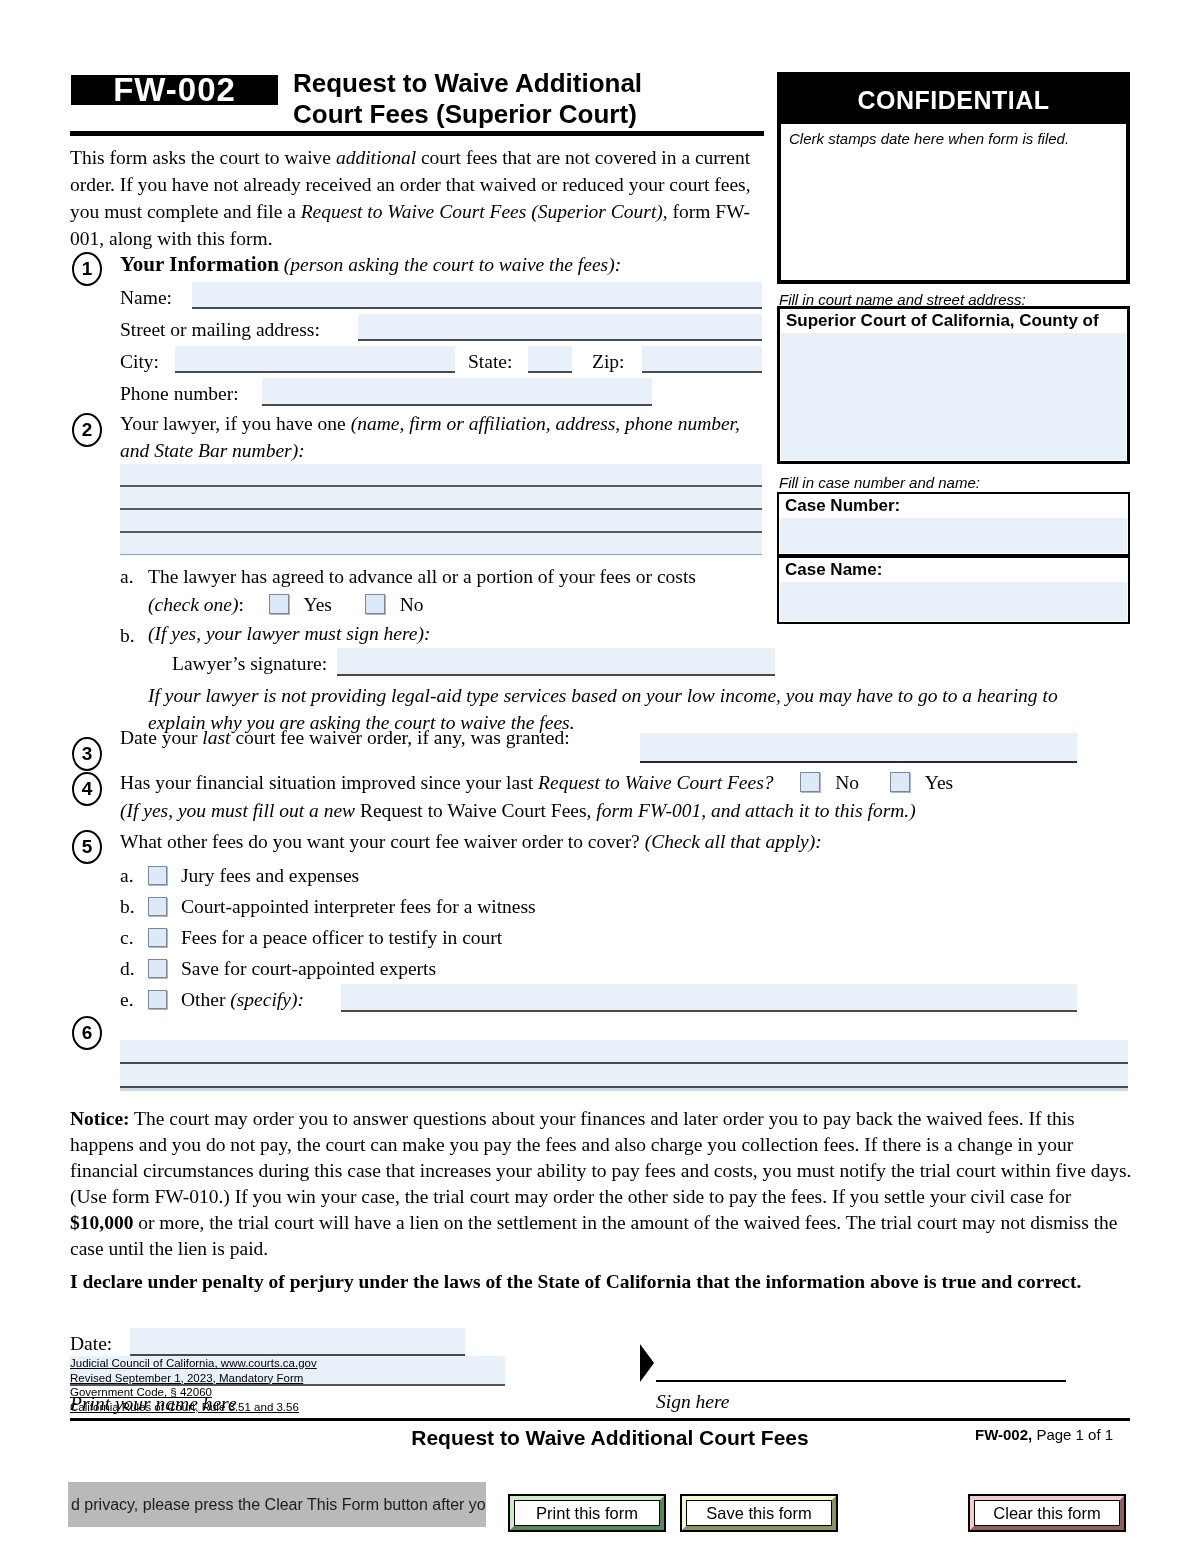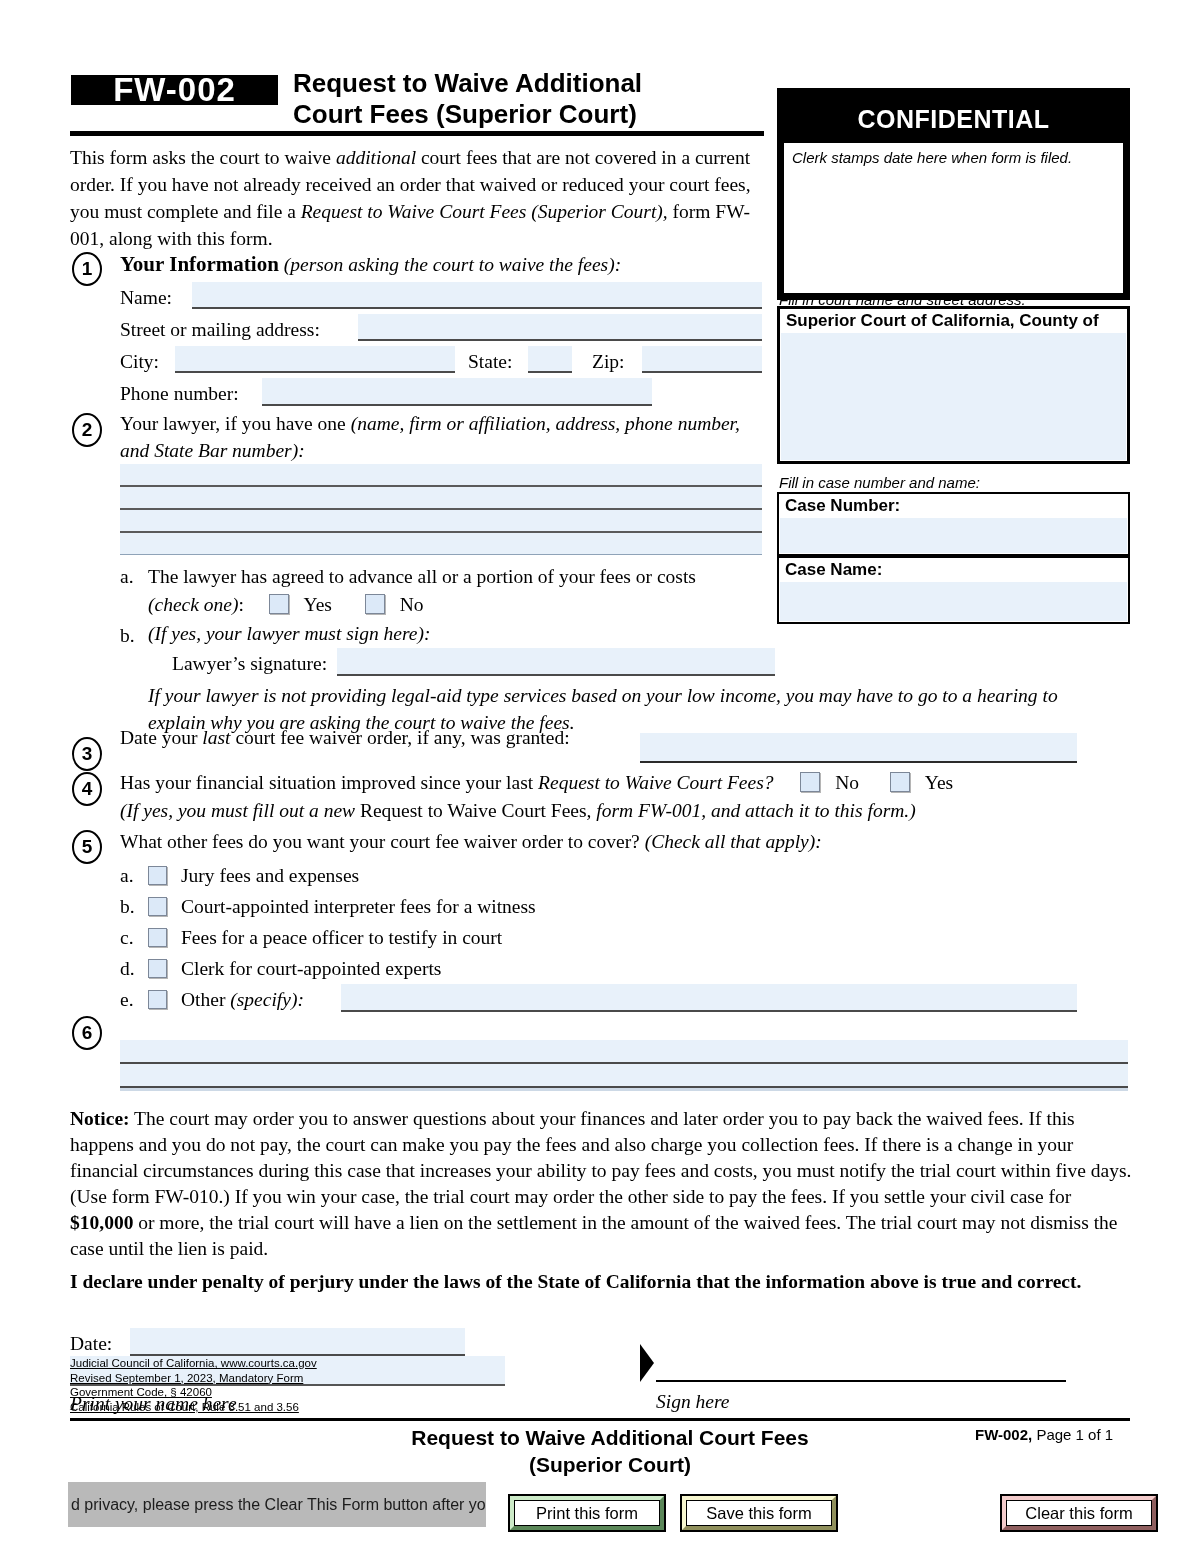--- a/index.html
+++ b/index.html
@@ -17,8 +17,8 @@
   .form-title{left:293px;top:68px;width:480px;font:bold 26px "Liberation Sans",sans-serif;line-height:31px;}
   .title-rule{left:70px;top:131px;width:694px;height:5px;background:#000;}
 
-  .conf-box{left:777px;top:72px;width:353px;height:212px;border:7px solid #000000;box-sizing:border-box;
-            display:flex;flex-direction:column;margin-top:16px;}
+  .conf-box{left:777px;top:72px;width:353px;height:212px;border:4px solid #000000;box-sizing:border-box;
+            display:flex;flex-direction:column;}
   .conf-header{height:48px;background:#000;color:#fff;display:flex;align-items:center;justify-content:center;
                font:bold 25px "Liberation Sans",sans-serif;letter-spacing:0.5px;}
   .clerk-area{flex:1;padding:6px 8px;font:italic 15px "Liberation Sans",sans-serif;}

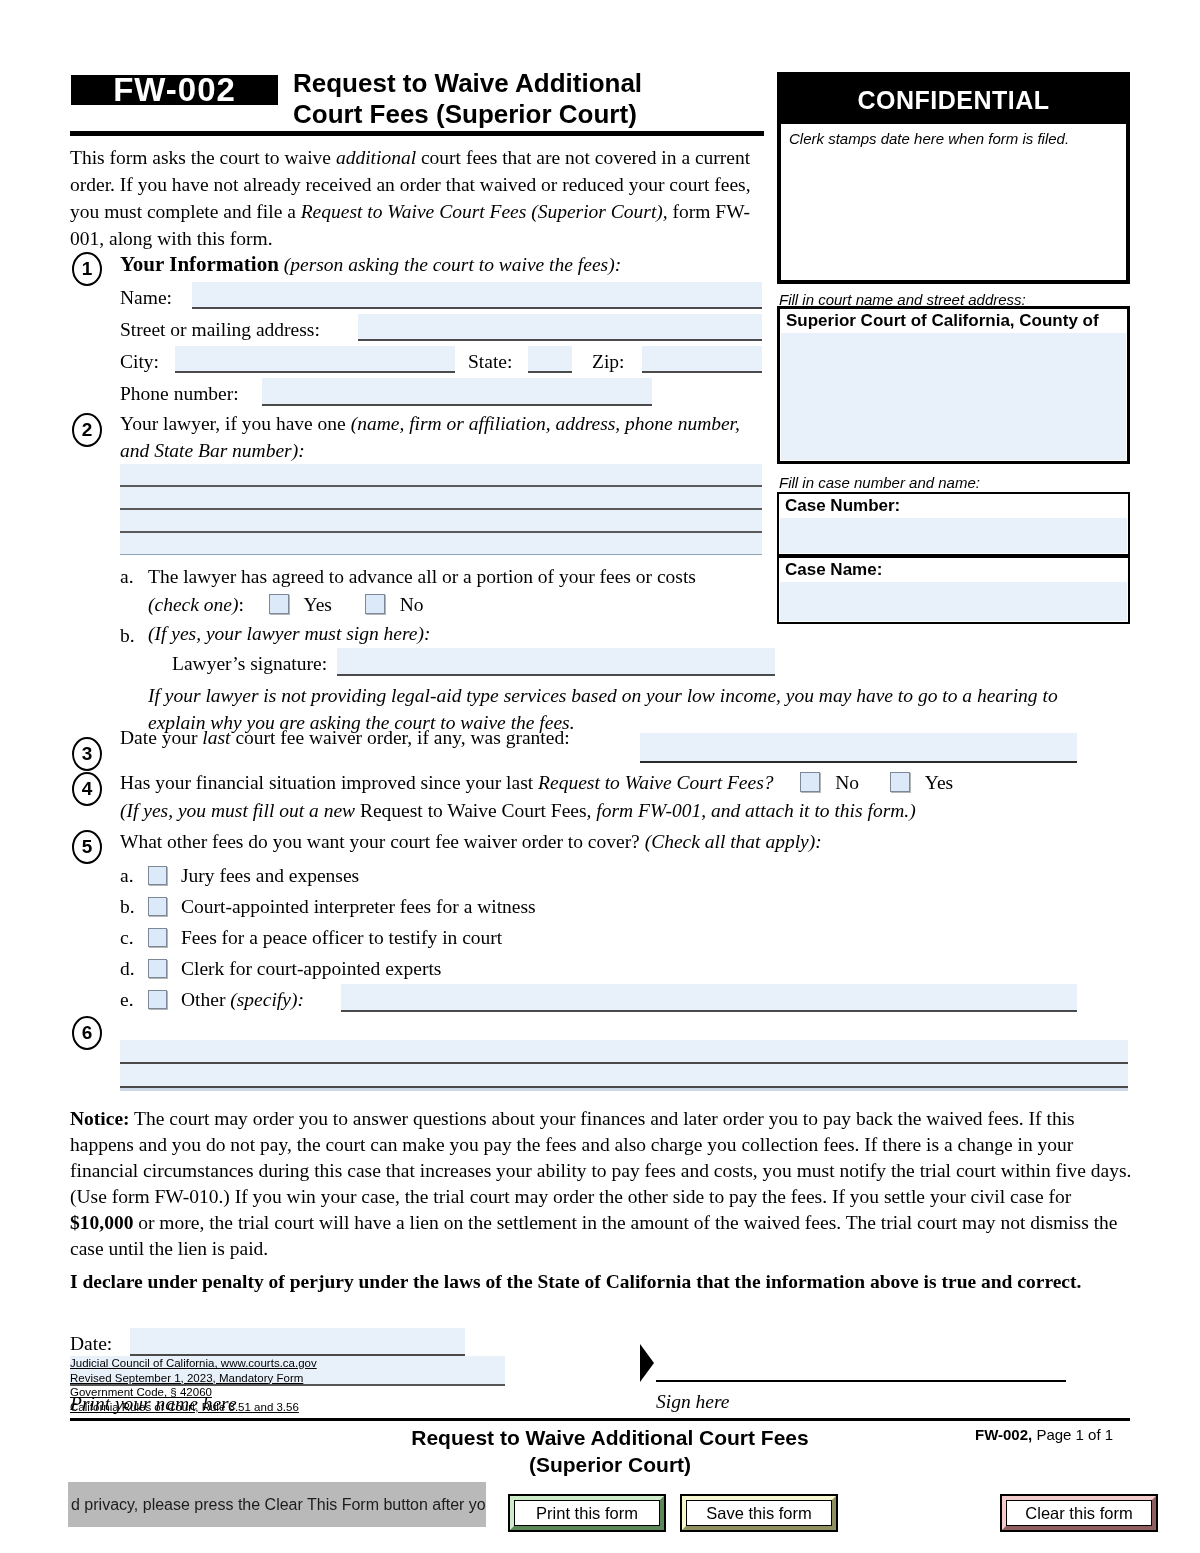--- a/index.html
+++ b/index.html
@@ -187,7 +187,7 @@
     <span class="item-letter">c.</span><span class="cb cb-sm"></span><span style="margin-left:14px;">Fees for a peace officer to testify in court</span>
   </div>
   <div class="abs body-text" style="left:120px;top:955px;">
-    <span class="item-letter">d.</span><span class="cb cb-sm"></span><span style="margin-left:14px;">Clerk for court-appointed experts</span>
+    <span class="item-letter">d.</span><span class="cb cb-sm"></span><span style="margin-left:14px;">Save for court-appointed experts</span>
   </div>
   <div class="abs body-text" style="left:120px;top:986px;">
     <span class="item-letter">e.</span><span class="cb cb-sm"></span><span style="margin-left:14px;">Other </span> <span class="it">(specify):</span>

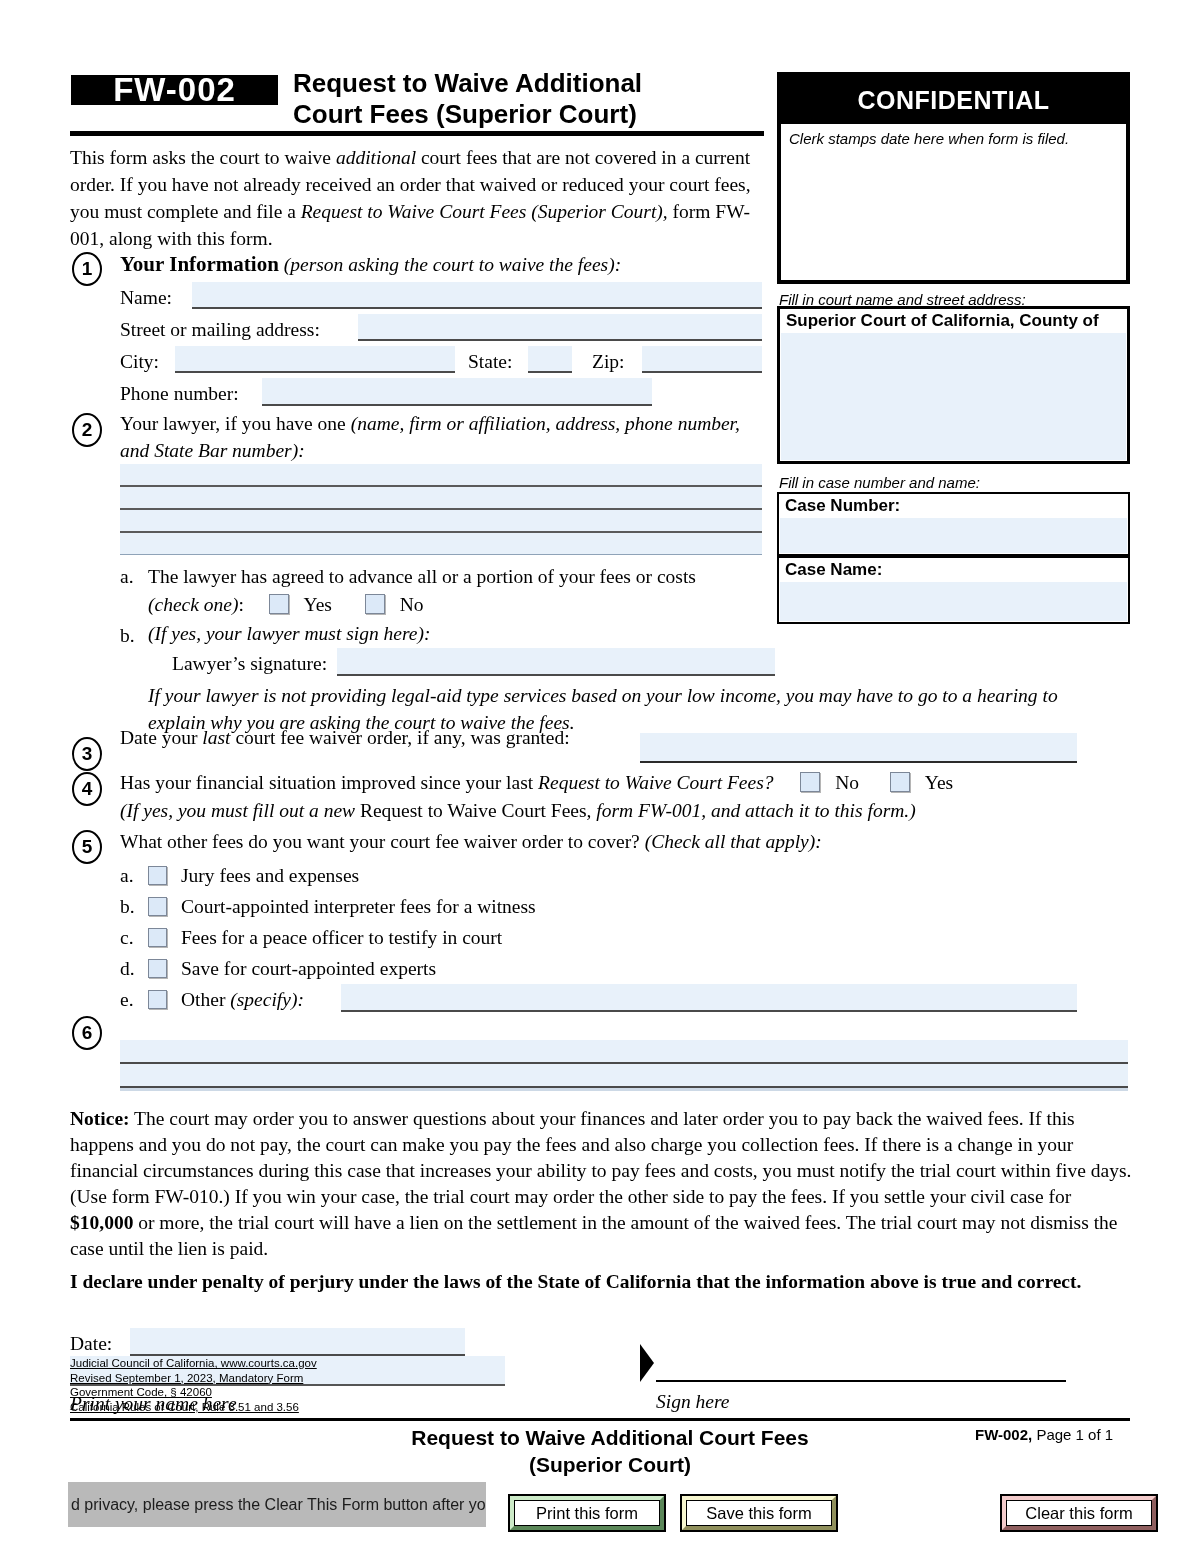--- a/index.html
+++ b/index.html
@@ -224,7 +224,6 @@
   </div>
   <div class="abs footer-center" style="left:340px;top:1424px;width:540px;">
     <div>Request to Waive Additional Court Fees</div>
-    <div>(Superior Court)</div>
   </div>
   <div class="abs footer-right" style="left:975px;top:1426px;">
     <span class="b">FW-002,</span><span> Page 1 of 1</span>

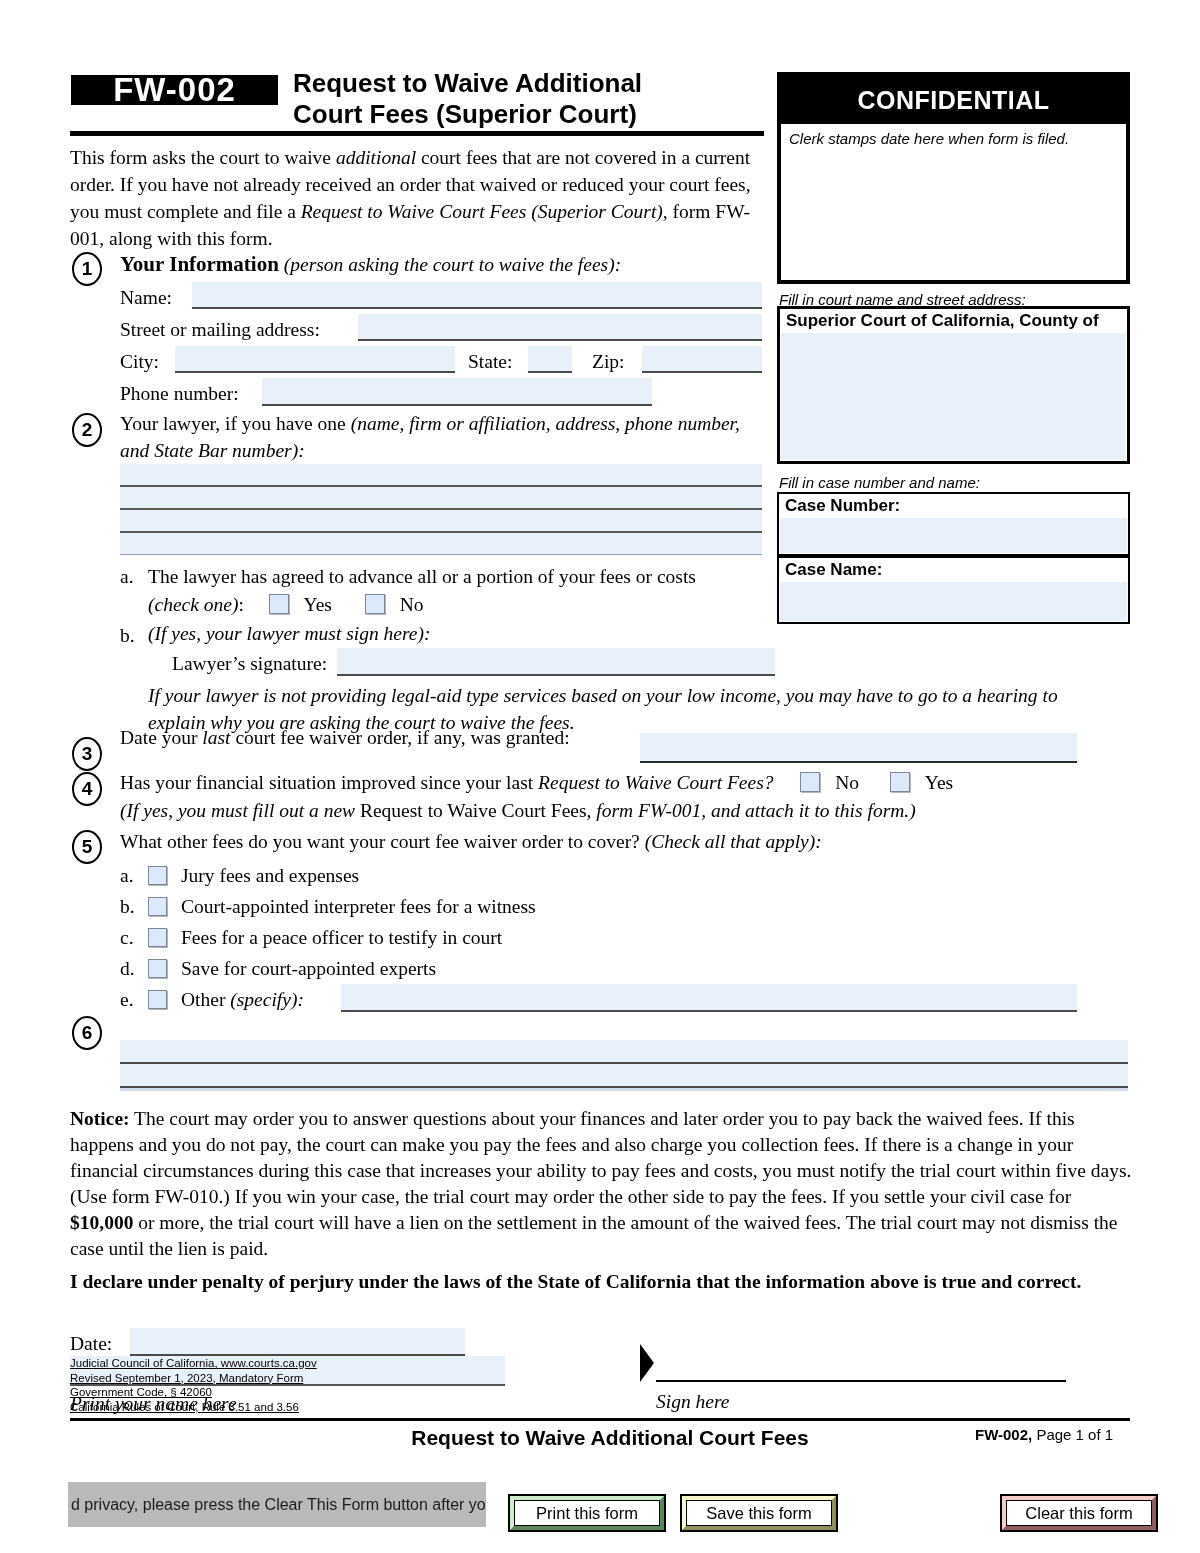--- a/index.html
+++ b/index.html
@@ -242,7 +242,7 @@
       <div class="btn-face">Save this form</div>
     </div>
   </div>
-  <div class="abs pdf-btn" style="left:1000px;">
+  <div class="abs pdf-btn" style="left:968px;">
     <div class="bevel pink">
       <div class="btn-face">Clear this form</div>
     </div>

